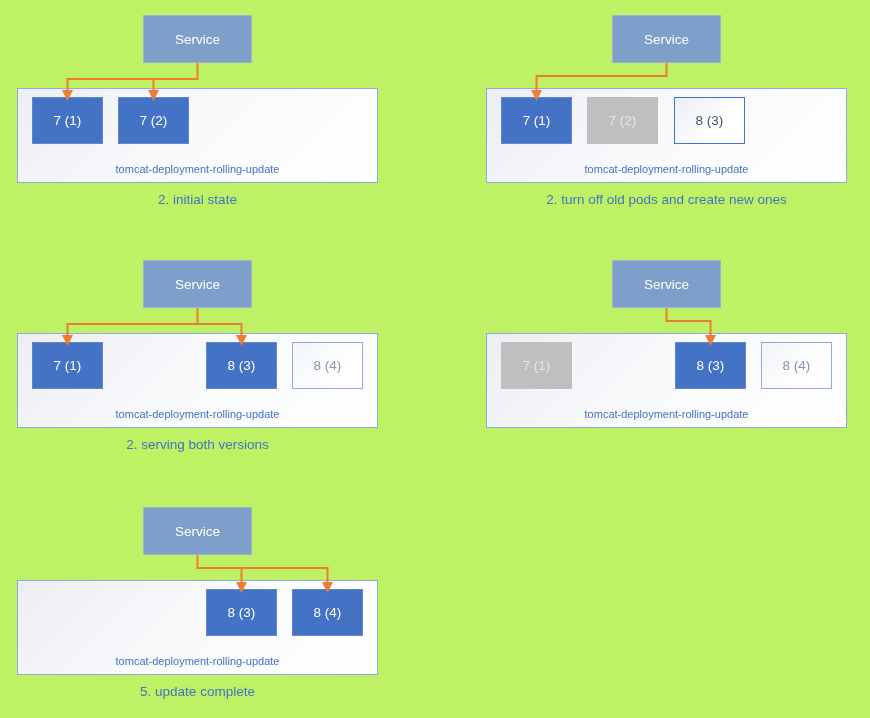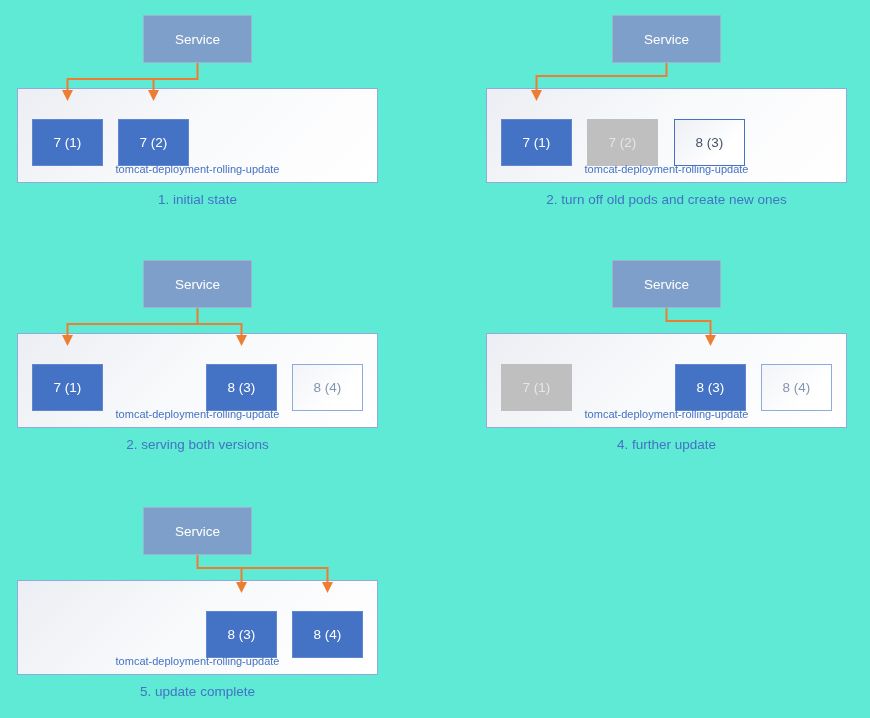--- a/index.html
+++ b/index.html
@@ -13,7 +13,7 @@
   }
   html,body{margin:0;padding:0;background:#ffffff;}
   body{font-family:"Liberation Sans","DejaVu Sans",sans-serif;}
-  .canvas{position:relative;width:870px;height:718px;background:#5eead4;overflow:hidden;}
+  .canvas{position:relative;width:870px;height:718px;background:#bef264;overflow:hidden;}
 
   .panel{position:absolute;width:400px;height:230px;}
 

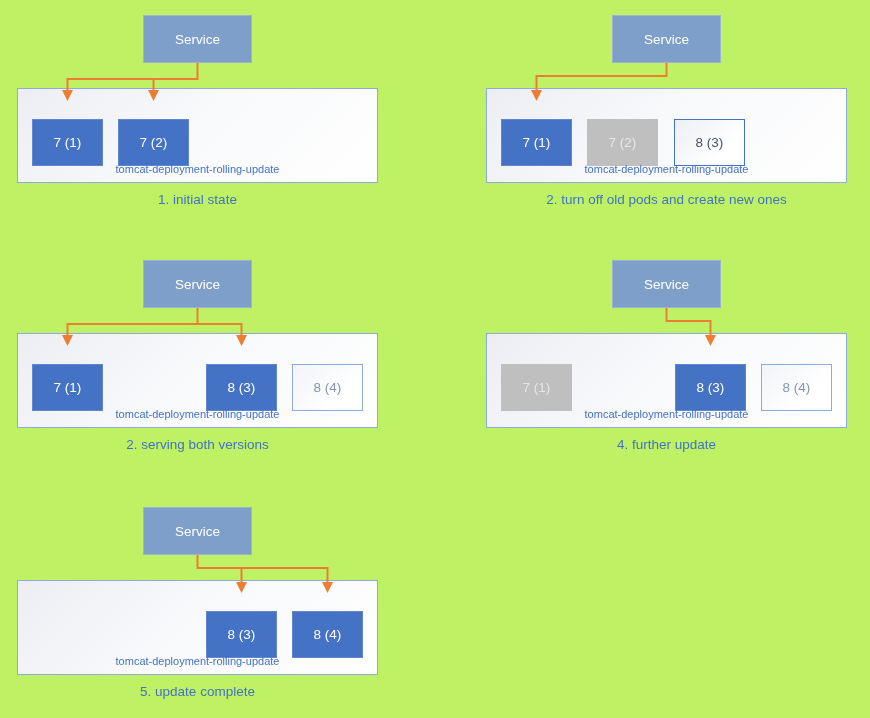--- a/index.html
+++ b/index.html
@@ -37,7 +37,7 @@
     background:linear-gradient(135deg,#eceef3 0%,#f8f9fb 45%,#ffffff 100%);
   }
   .pod{
-    position:absolute;top:30px;width:71px;height:47px;
+    position:absolute;top:8px;width:71px;height:47px;
     box-sizing:border-box;
     display:flex;align-items:center;justify-content:center;
     font-size:13.5px;

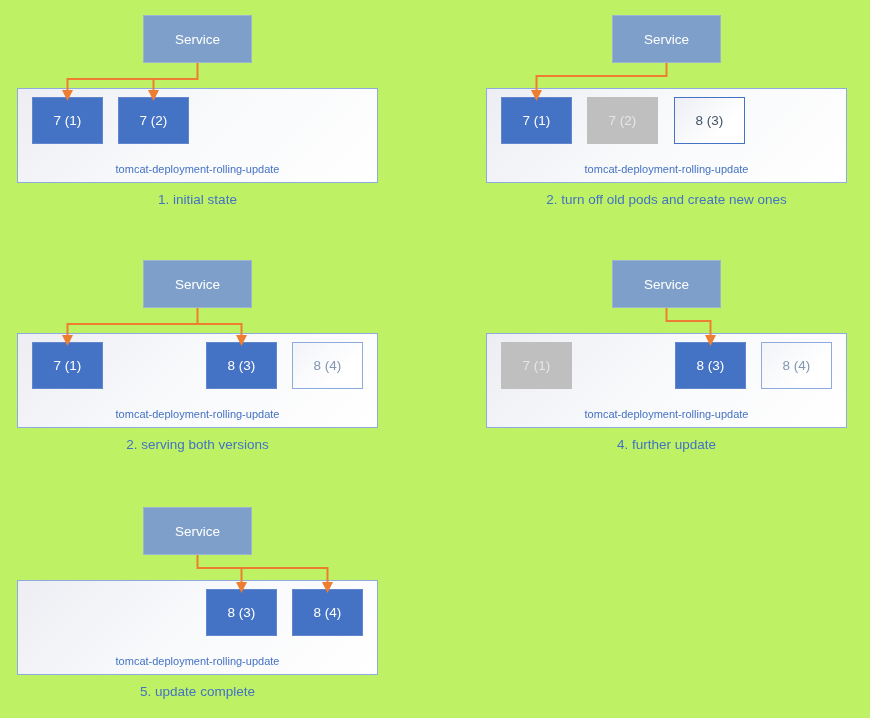--- a/index.html
+++ b/index.html
@@ -74,7 +74,7 @@
       <div class="pod" style="left:100px" data-state="active">7 (2)</div>
       <div class="dep-label">tomcat-deployment-rolling-update</div>
     </div>
-    <div class="caption">1. initial state</div>
+    <div class="caption">2. initial state</div>
   </section>
 
   <section class="panel" style="left:469px;top:0;">

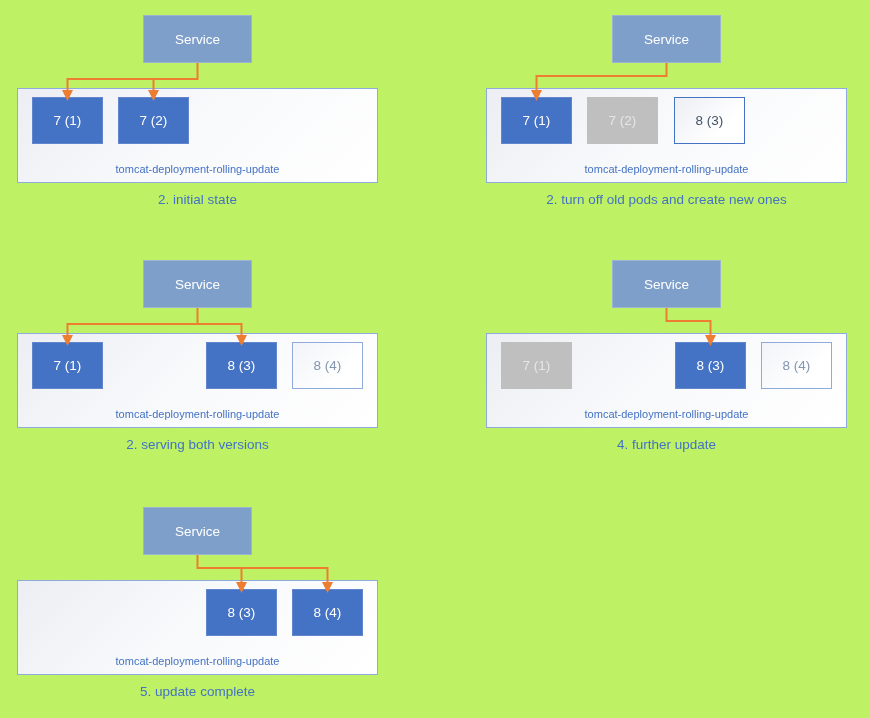--- a/index.html
+++ b/index.html
@@ -121,7 +121,6 @@
       <div class="pod" style="left:274px" data-state="pending">8 (4)</div>
       <div class="dep-label">tomcat-deployment-rolling-update</div>
     </div>
-    <div class="caption">4. further update</div>
   </section>
 
   <section class="panel" style="left:0;top:492px;">

